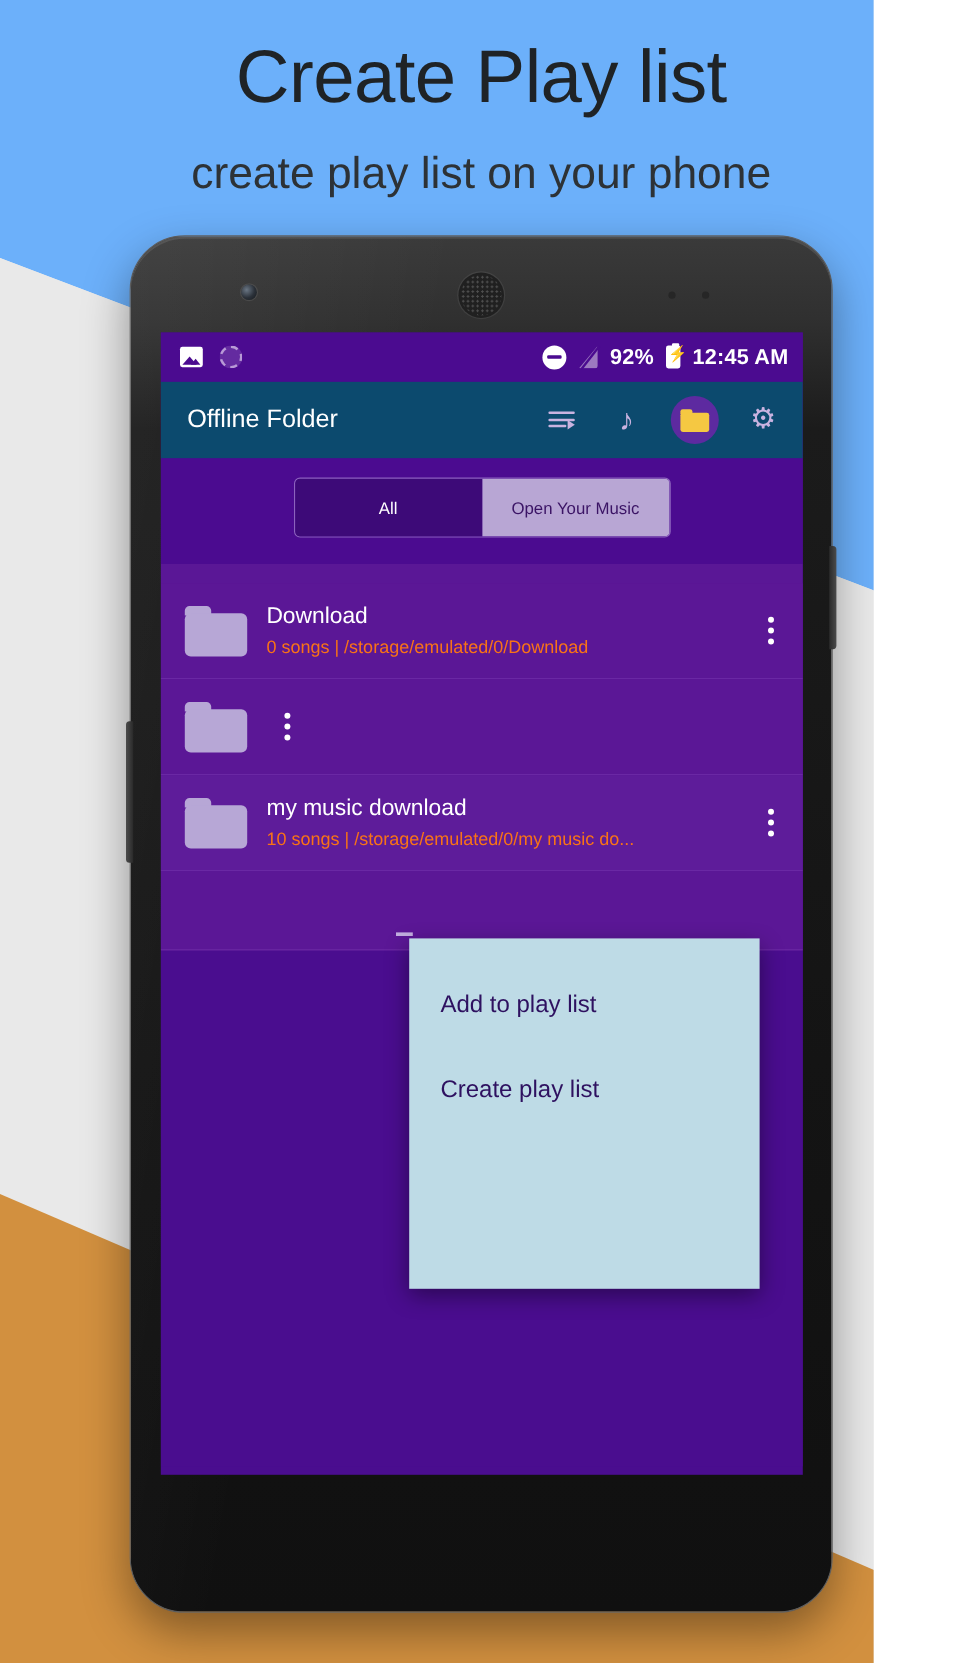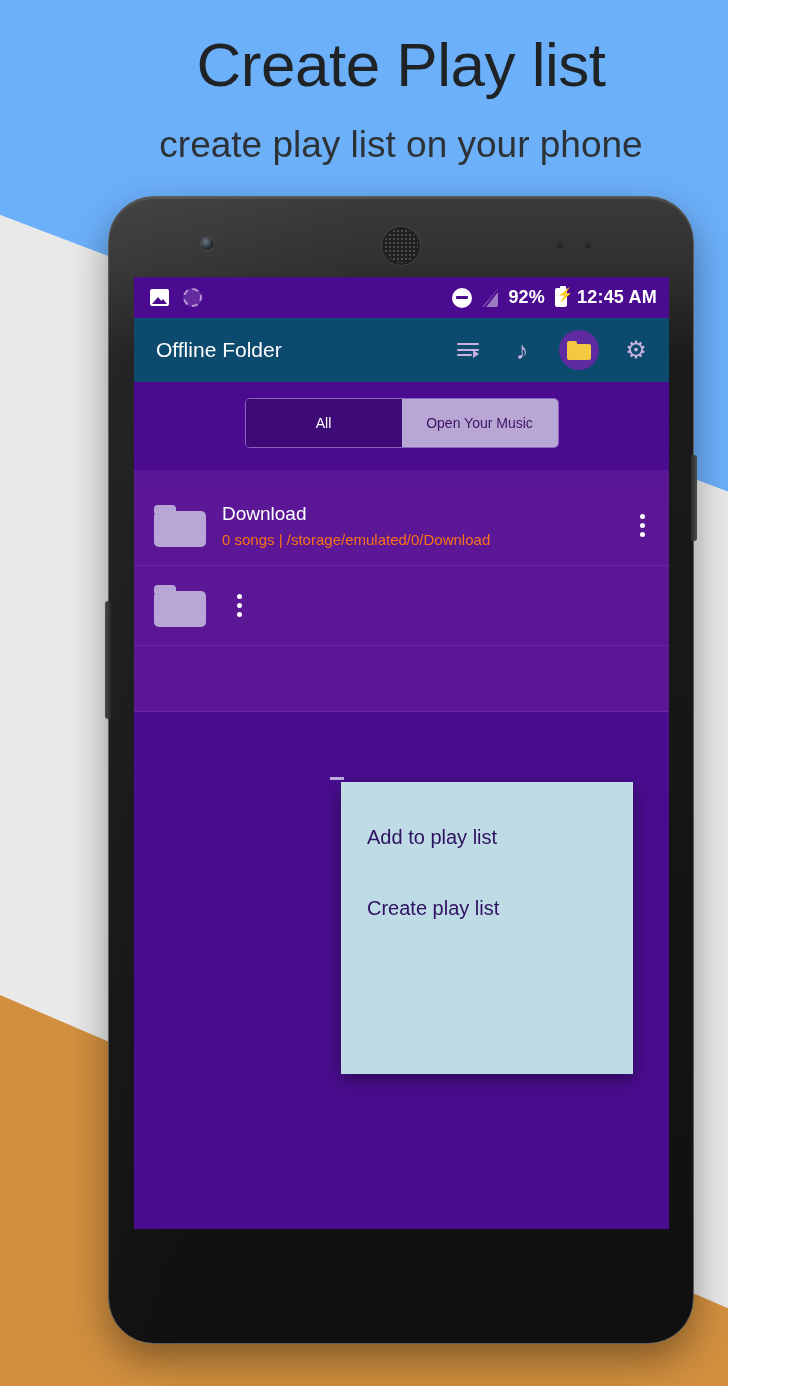--- a/index.html
+++ b/index.html
@@ -397,6 +397,18 @@
           </div>
         </div>
 
+        <div class="row alt">
+          <div class="row-folder"></div>
+          <div class="row-text">
+            <div class="row-title">my music download</div>
+            <div class="row-sub">10 songs | /storage/emulated/0/my music do...</div>
+          </div>
+          <div class="row-more">
+            <span></span>
+              <span></span>
+              <span></span>
+          </div>
+        </div>
 
         <div class="row partial"></div>
 

